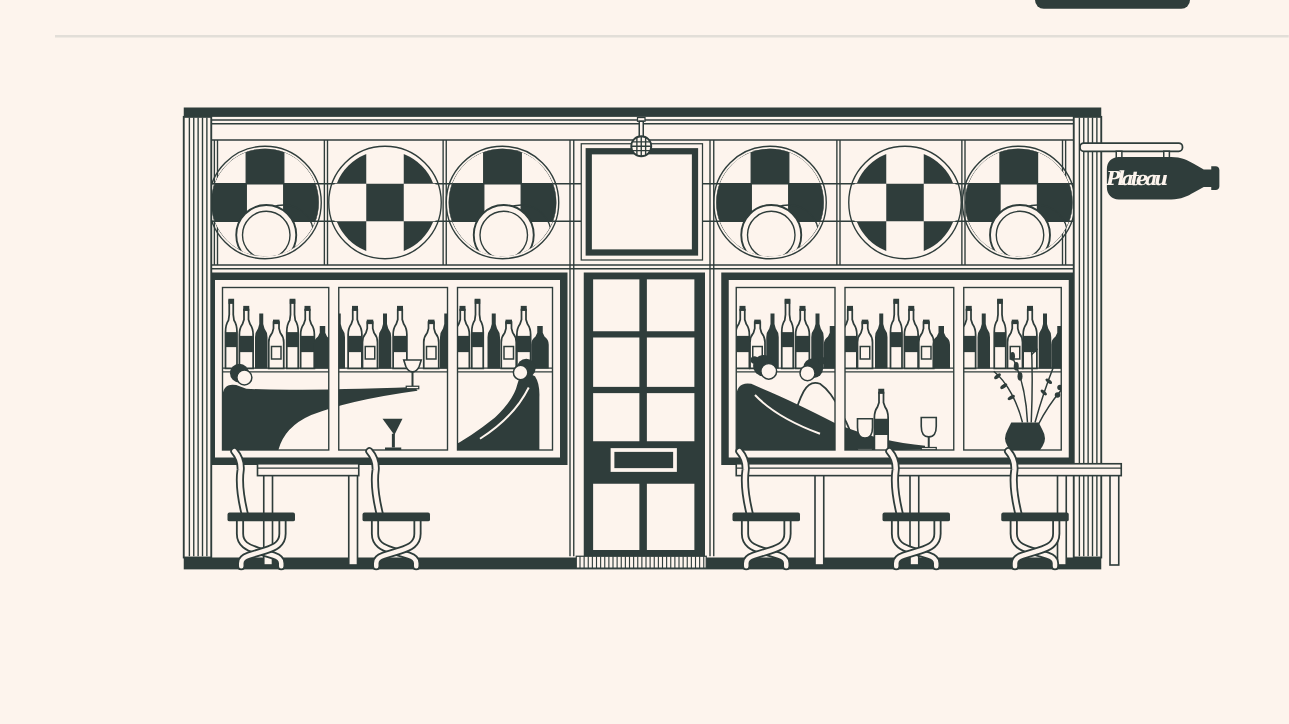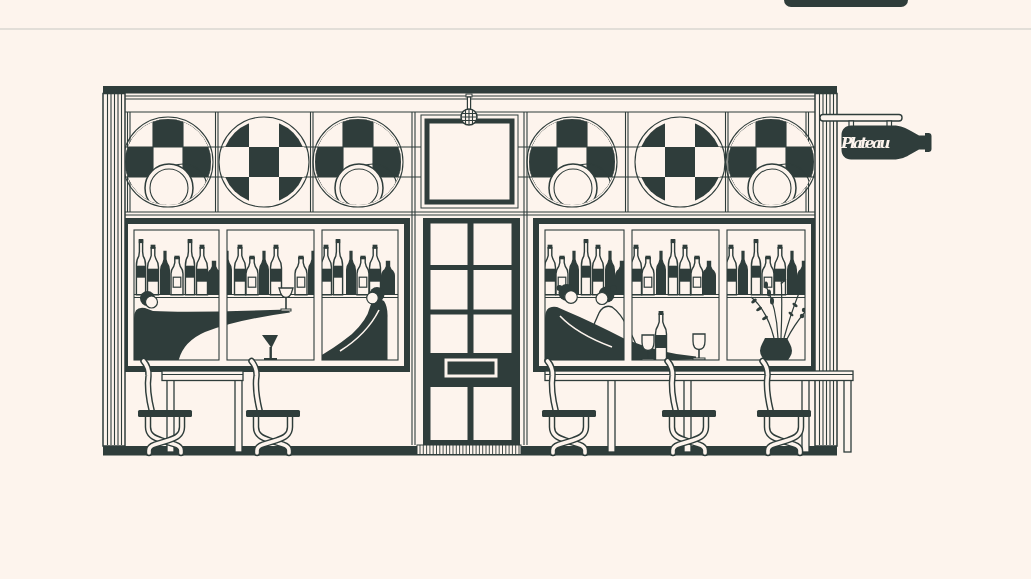--- a/index.html
+++ b/index.html
@@ -6,7 +6,7 @@
   *{margin:0;padding:0;box-sizing:border-box;}
   html,body{width:1031px;height:579px;overflow:hidden;background:var(--paper);
     font-family:"Liberation Sans",sans-serif;}
-  .page{position:relative;width:858px;height:579px;background:var(--paper);}
+  .page{position:relative;width:858px;height:579px;background:var(--paper);margin-left:44px;}
   .top-button{position:absolute;left:784px;top:-9px;width:124px;height:16px;
     background:var(--ink);border-radius:7px;border:none;cursor:pointer;}
   .divider{position:absolute;left:0;top:28px;width:1031px;height:2px;background:var(--divider);}

